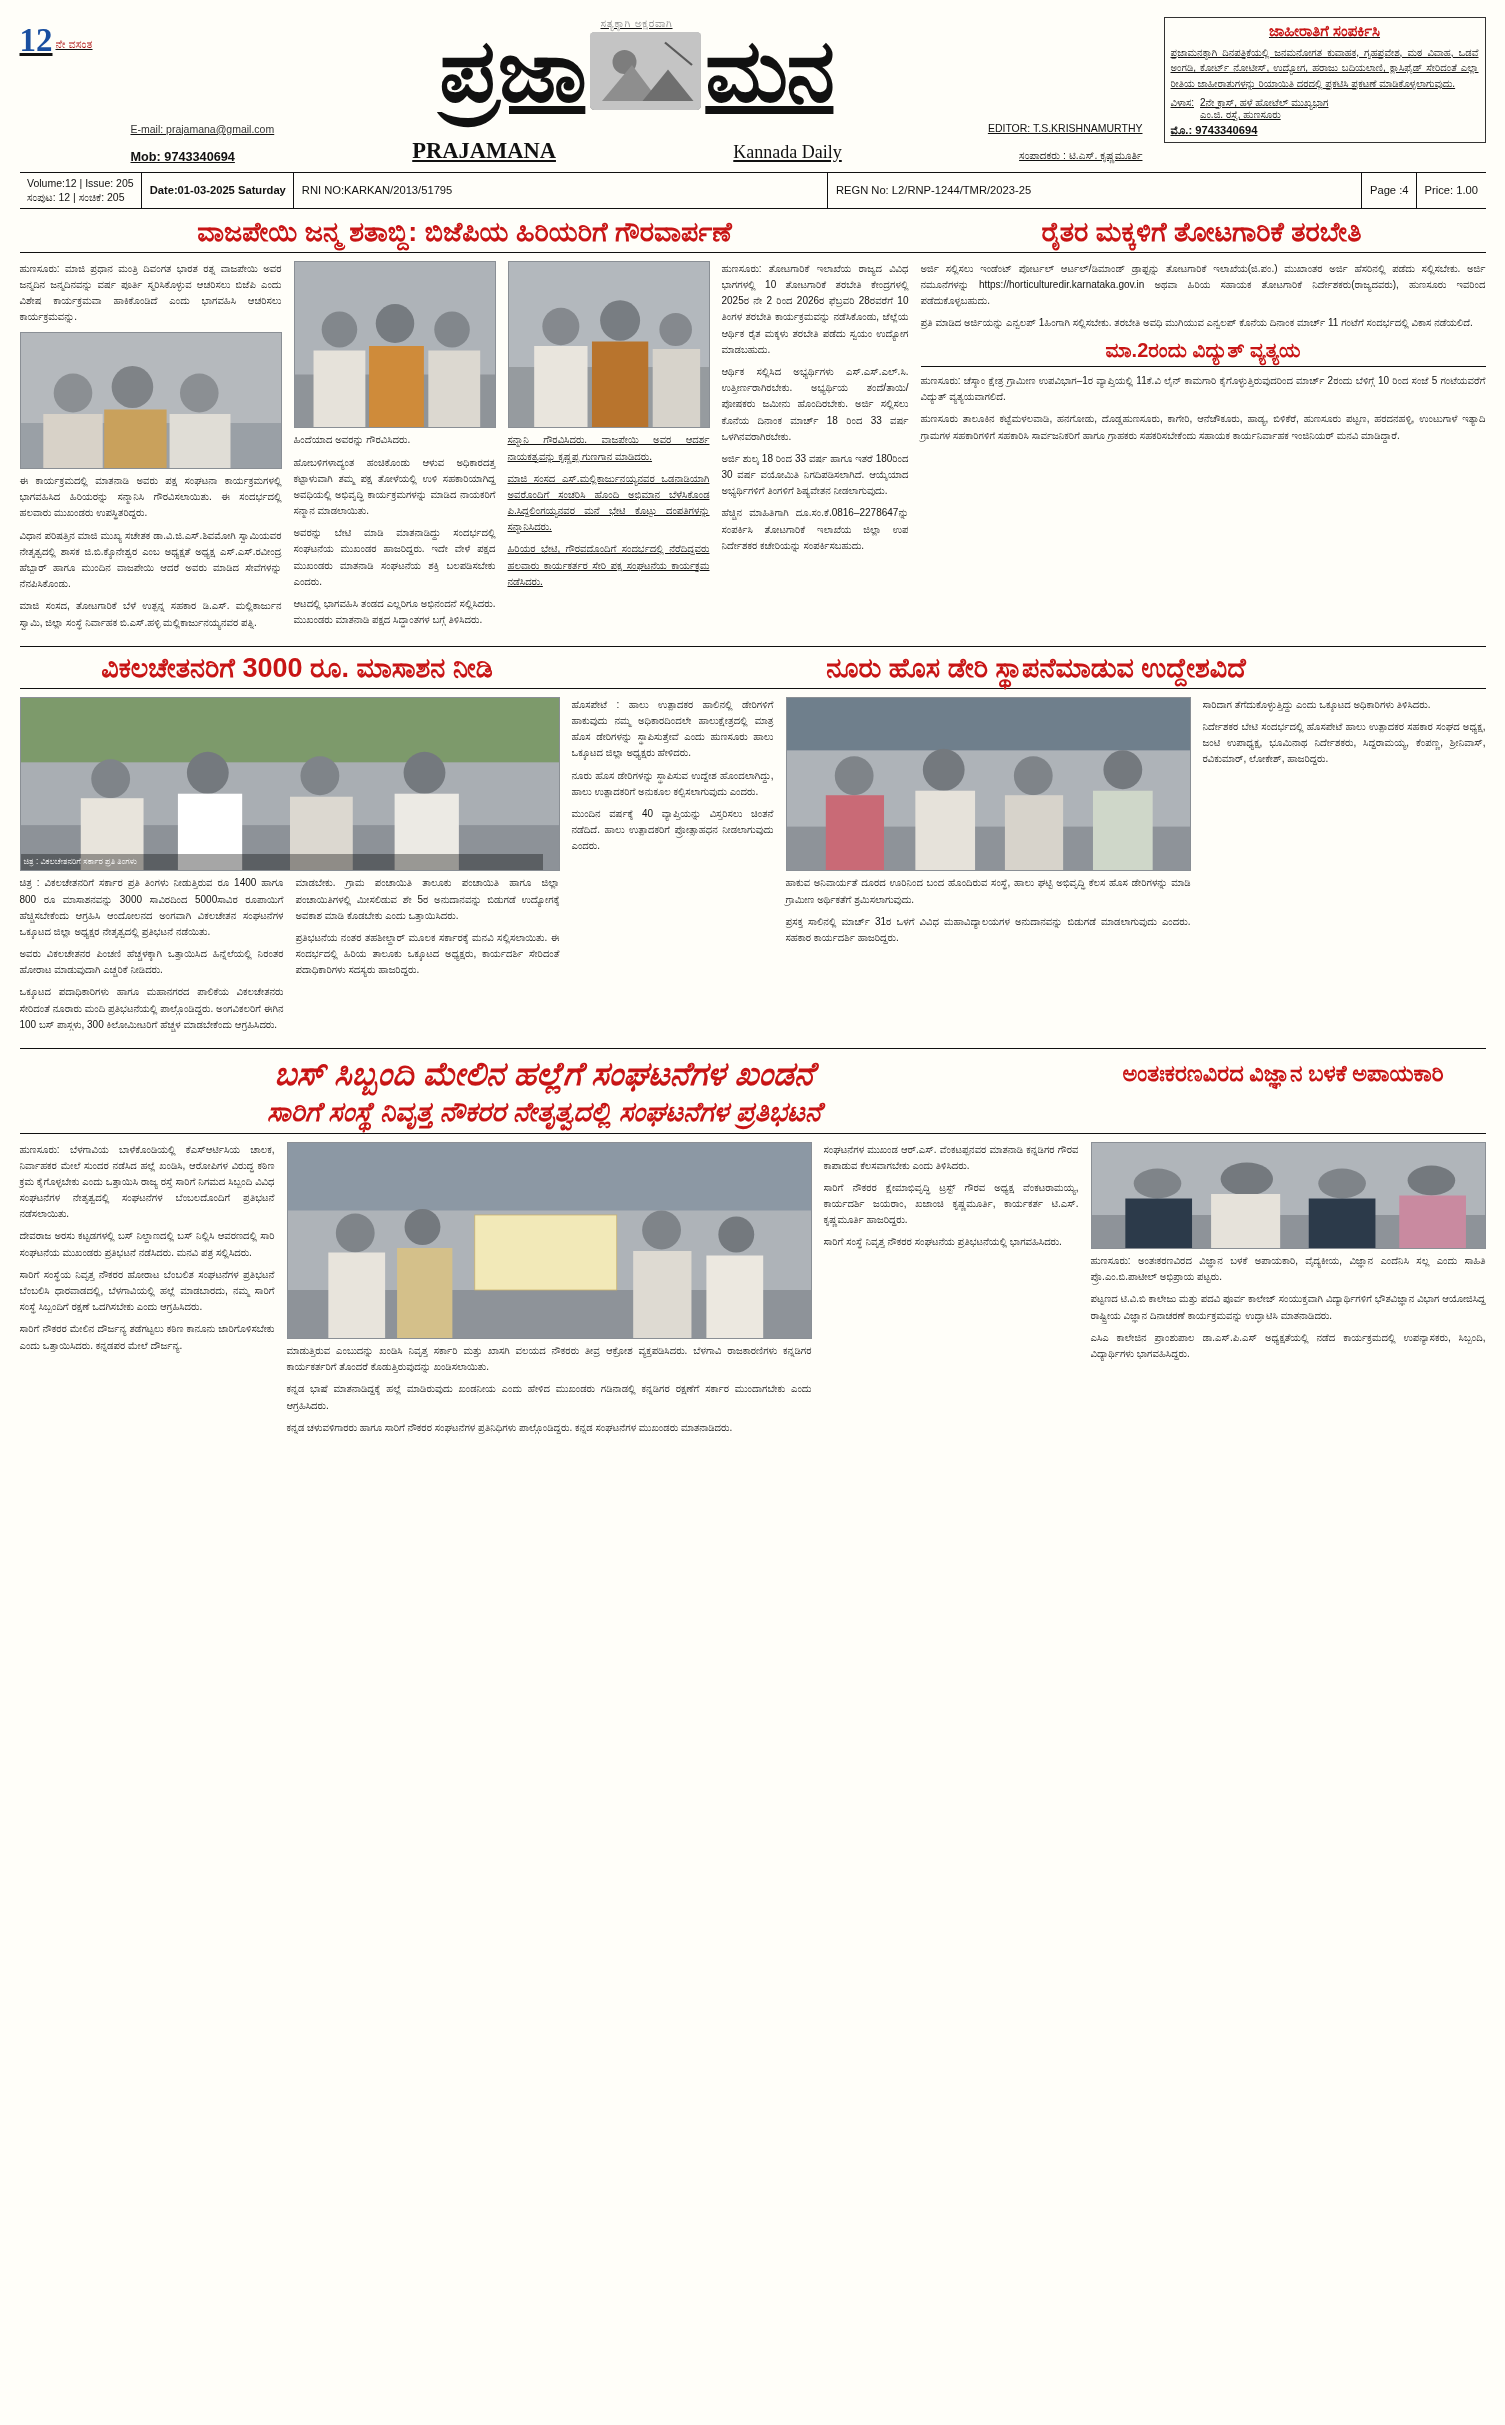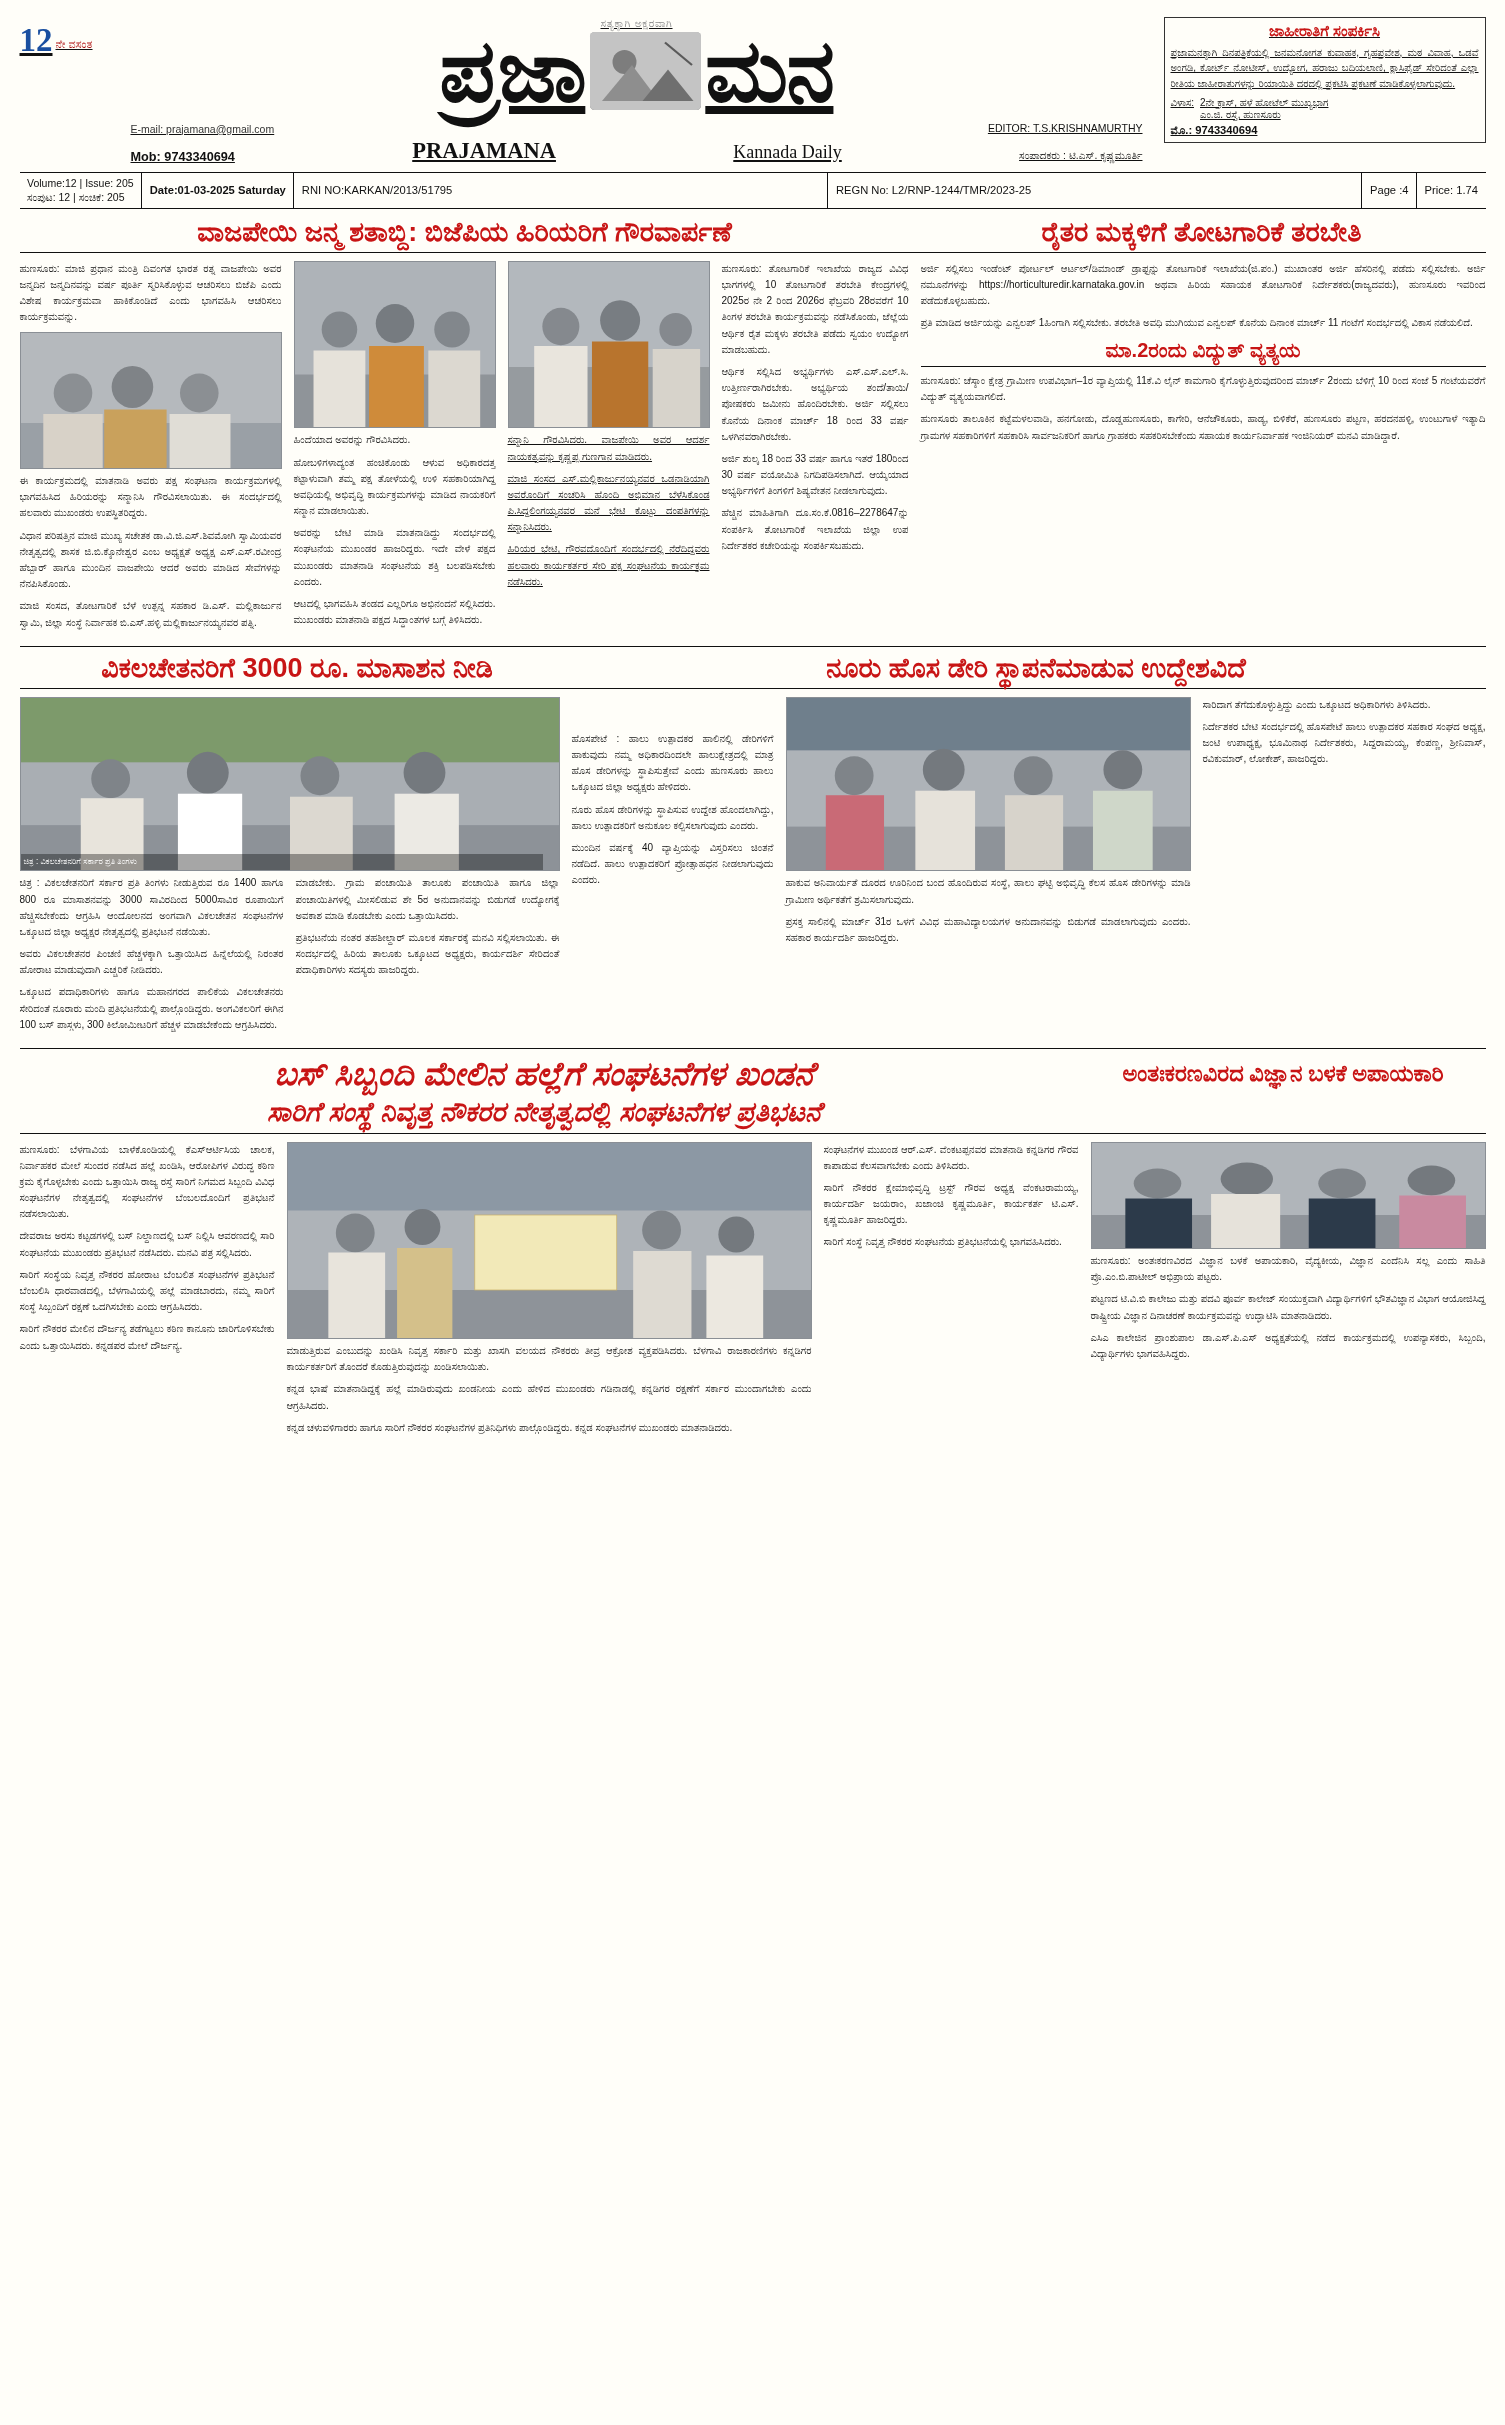--- a/index.html
+++ b/index.html
@@ -195,7 +195,7 @@
     <div class="ib-rni">RNI NO:KARKAN/2013/51795</div>
     <div class="ib-regn">REGN No: L2/RNP-1244/TMR/2023-25</div>
     <div class="ib-page">Page :4</div>
-    <div class="ib-price">Price: 1.74</div>
+    <div class="ib-price">Price: 1.00</div>
   </div>
 
   <div style="display:flex;gap:8px;margin-top:7.5px;">

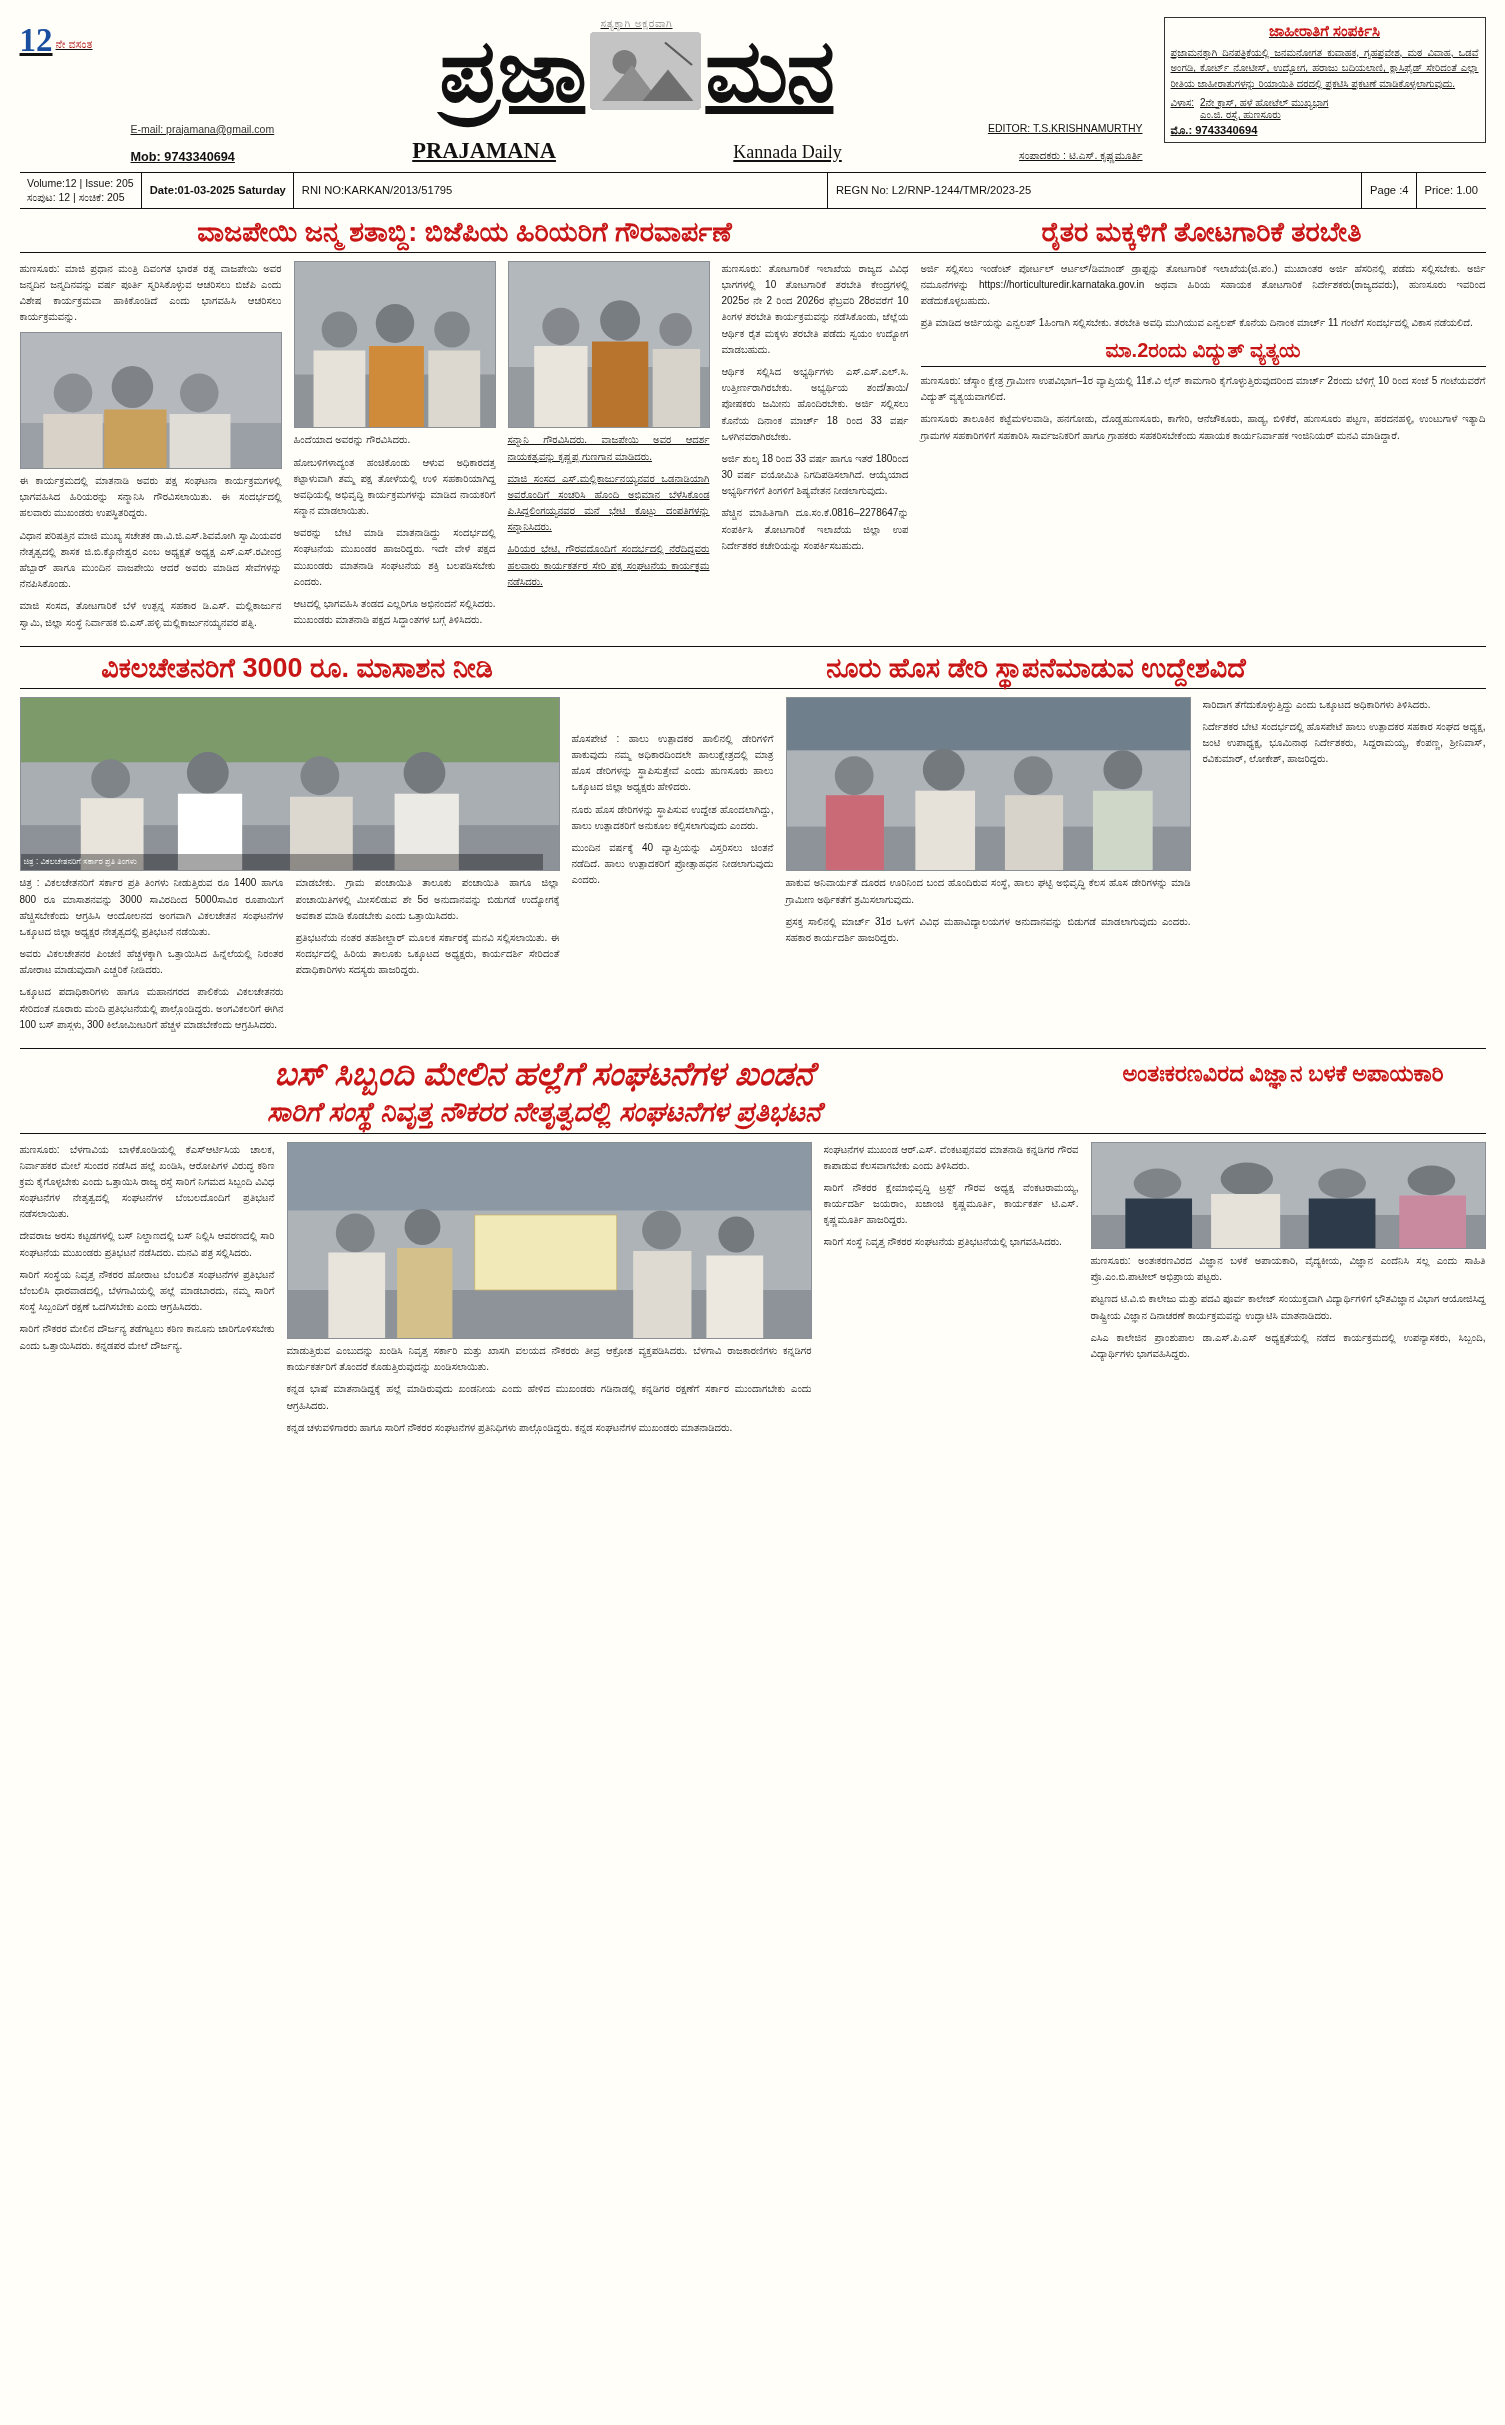--- a/index.html
+++ b/index.html
@@ -326,7 +326,7 @@
       </div>
     </div>
 
-    <div class="col" style="flex:0 0 202px;margin-top:34px;">
+    <div class="col" style="flex:0 0 202px;">
       <p class="body">ಹೊಸಪೇಟೆ : ಹಾಲು ಉತ್ಪಾದಕರ ಹಾಲಿನಲ್ಲಿ ಡೇರಿಗಳಿಗೆ ಹಾಕುವುದು ನಮ್ಮ ಅಧಿಕಾರದಿಂದಲೇ ಹಾಲುಕ್ಷೇತ್ರದಲ್ಲಿ ಮಾತ್ರ ಹೊಸ ಡೇರಿಗಳನ್ನು ಸ್ಥಾಪಿಸುತ್ತೇವೆ ಎಂದು ಹುಣಸೂರು ಹಾಲು ಒಕ್ಕೂಟದ ಜಿಲ್ಲಾ ಅಧ್ಯಕ್ಷರು ಹೇಳಿದರು.</p>
       <p class="body">ನೂರು ಹೊಸ ಡೇರಿಗಳನ್ನು ಸ್ಥಾಪಿಸುವ ಉದ್ದೇಶ ಹೊಂದಲಾಗಿದ್ದು, ಹಾಲು ಉತ್ಪಾದಕರಿಗೆ ಅನುಕೂಲ ಕಲ್ಪಿಸಲಾಗುವುದು ಎಂದರು.</p>
       <p class="body">ಮುಂದಿನ ವರ್ಷಕ್ಕೆ 40 ವ್ಯಾಪ್ತಿಯನ್ನು ವಿಸ್ತರಿಸಲು ಚಿಂತನೆ ನಡೆದಿದೆ. ಹಾಲು ಉತ್ಪಾದಕರಿಗೆ ಪ್ರೋತ್ಸಾಹಧನ ನೀಡಲಾಗುವುದು ಎಂದರು.</p>

